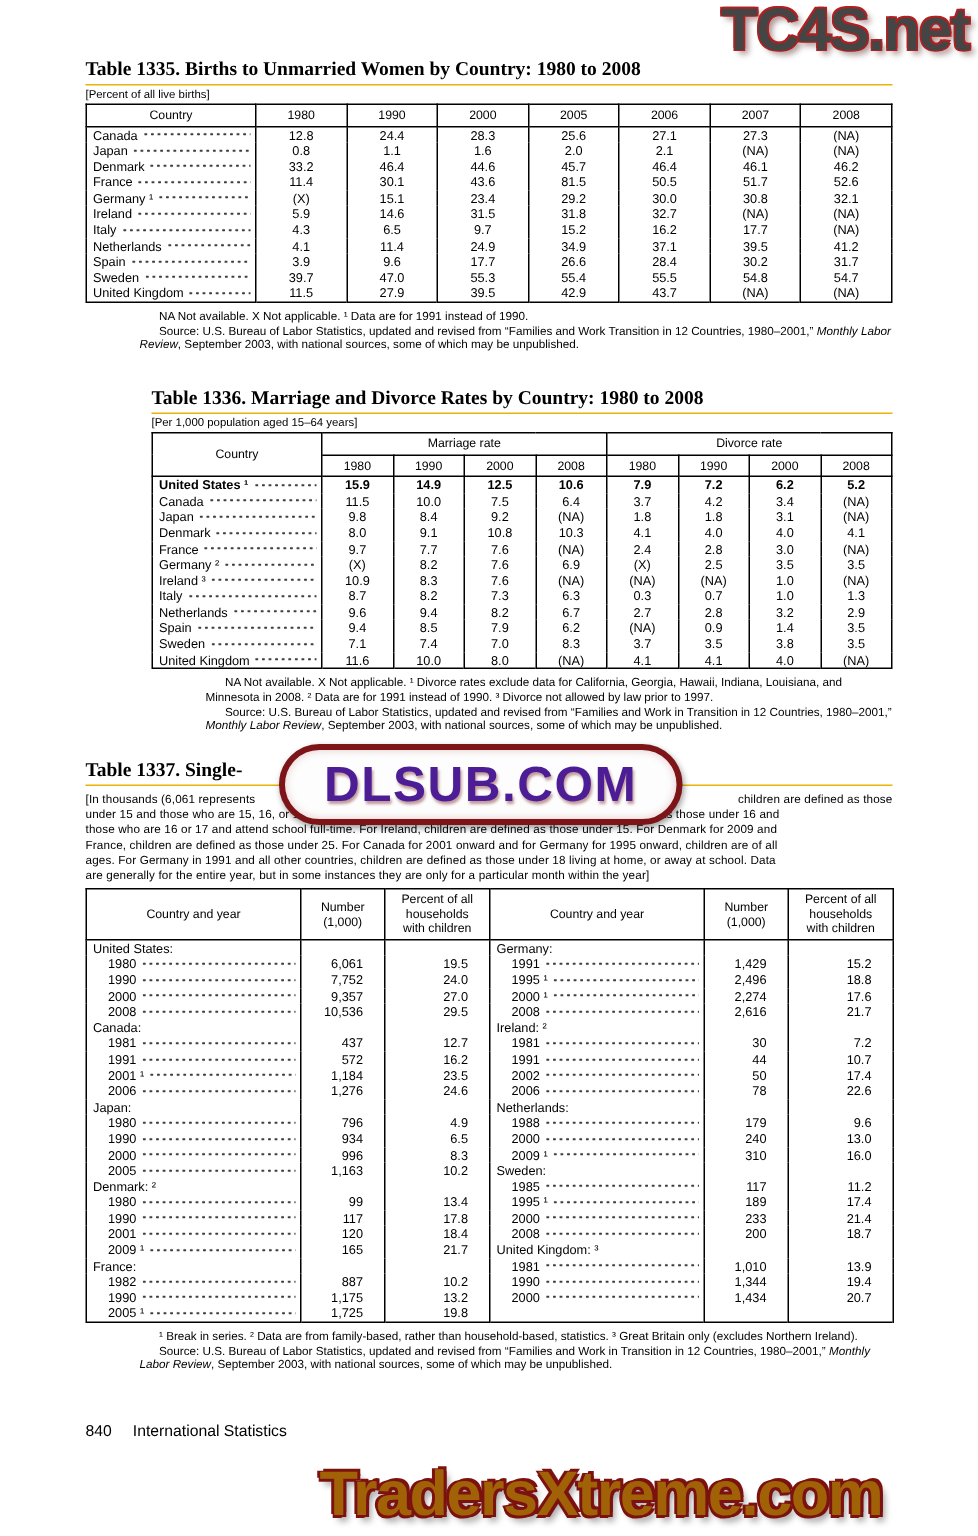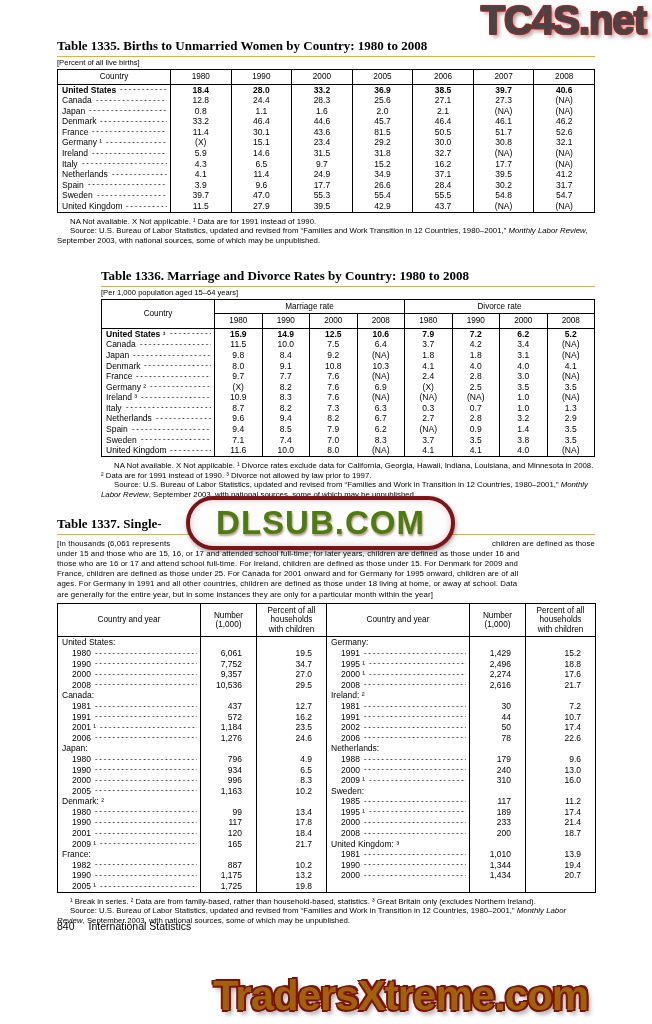--- a/index.html
+++ b/index.html
@@ -109,21 +109,6 @@
           </tr>
       </thead>
       <tbody id="t1335-body">
-          <tr class="bold">
-            <td class="cc">
-              <div class="cwrap">
-                <span class="cn">United States</span>
-                <span class="leader"></span>
-              </div>
-            </td>
-            <td class="num">18.4</td>
-            <td class="num">28.0</td>
-            <td class="num">33.2</td>
-            <td class="num">36.9</td>
-            <td class="num">38.5</td>
-            <td class="num">39.7</td>
-            <td class="num">40.6</td>
-          </tr>
           <tr>
             <td class="cc">
               <div class="cwrap">

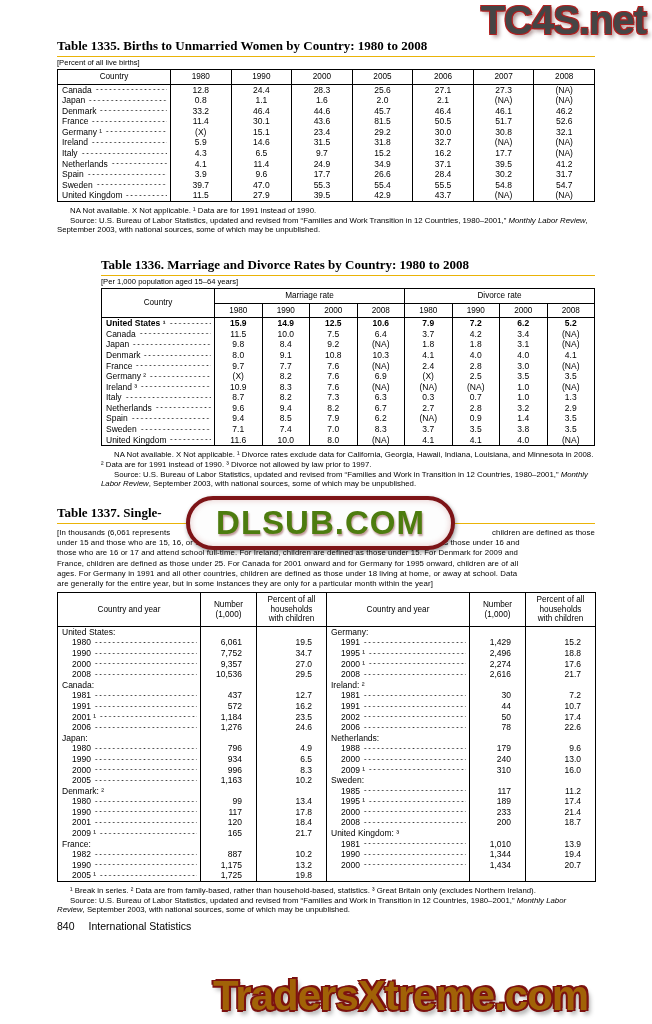--- a/index.html
+++ b/index.html
@@ -37,7 +37,7 @@
   tr.bold td { font-weight: bold; }
 
   
-  .notes { margin-top: 4px; font-size: 7.8px; line-height: 9.7px; }
+  .notes { margin-top: 4px; font-size: 7.8px; line-height: 9.7px; margin-left: 36px; }
   .notes p { text-indent: 13px; }
   .notes i { font-style: italic; text-align: center; }
 

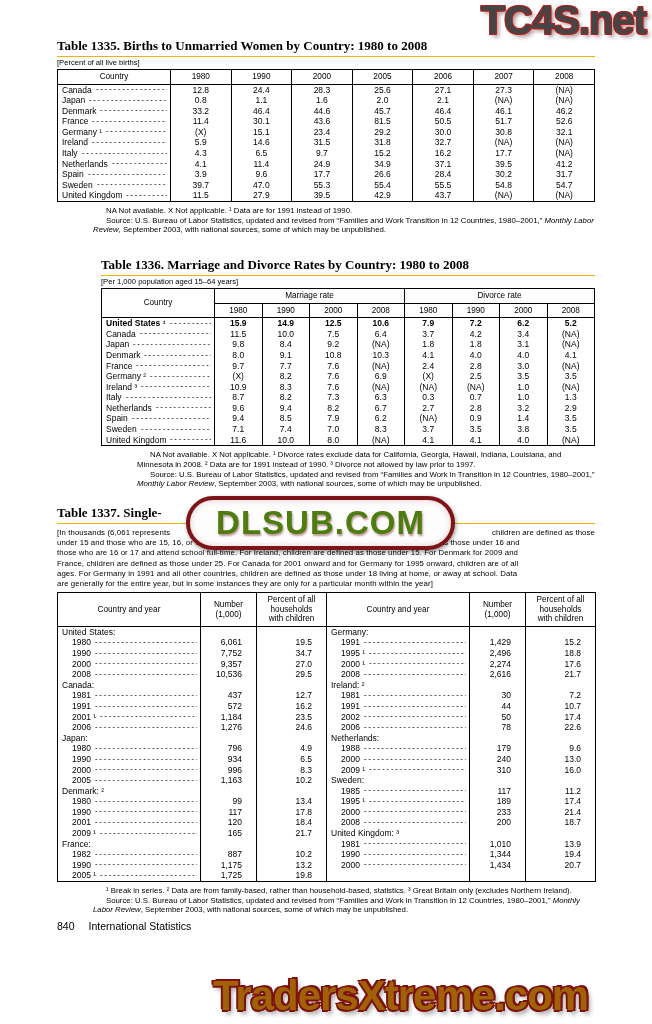--- a/index.html
+++ b/index.html
@@ -65,7 +65,7 @@
     position: absolute; top: 496px; left: 186px; width: 269px; height: 54px; z-index: 6;
     border: 4px solid #7d1417; border-radius: 27px; background: #fdfdfd;
     display: flex; align-items: center; justify-content: center;
-    font-size: 33px; font-weight: bold; letter-spacing: 1px; color: #4d7c0f;
+    font-size: 33px; font-weight: bold; letter-spacing: 1px; color: #4c1d95;
     text-shadow: 1px 2px 2px rgba(100,0,0,0.4);
     box-shadow: 1px 2px 4px rgba(0,0,0,0.4), inset 0 0 6px rgba(150,20,20,0.22);
   }

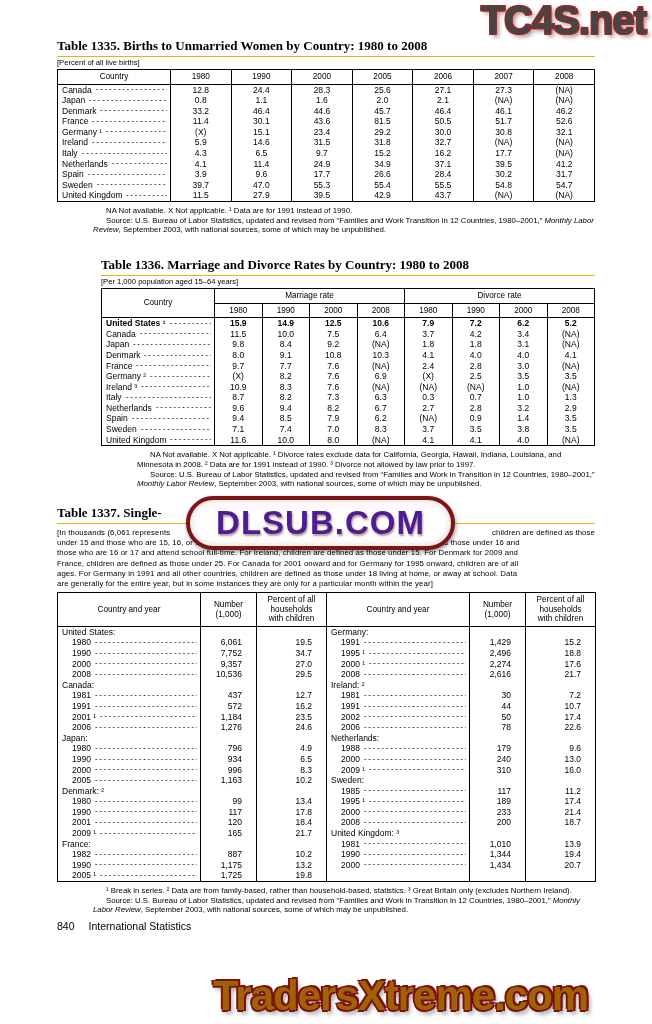--- a/index.html
+++ b/index.html
@@ -596,7 +596,7 @@
               </div>
             </td>
             <td class="num">7,752</td>
-            <td class="num">34.7</td>
+            <td class="num">24.0</td>
             <td class="cyc">
               <div class="cwrap">
                 <span class="yind">1995 ¹</span>

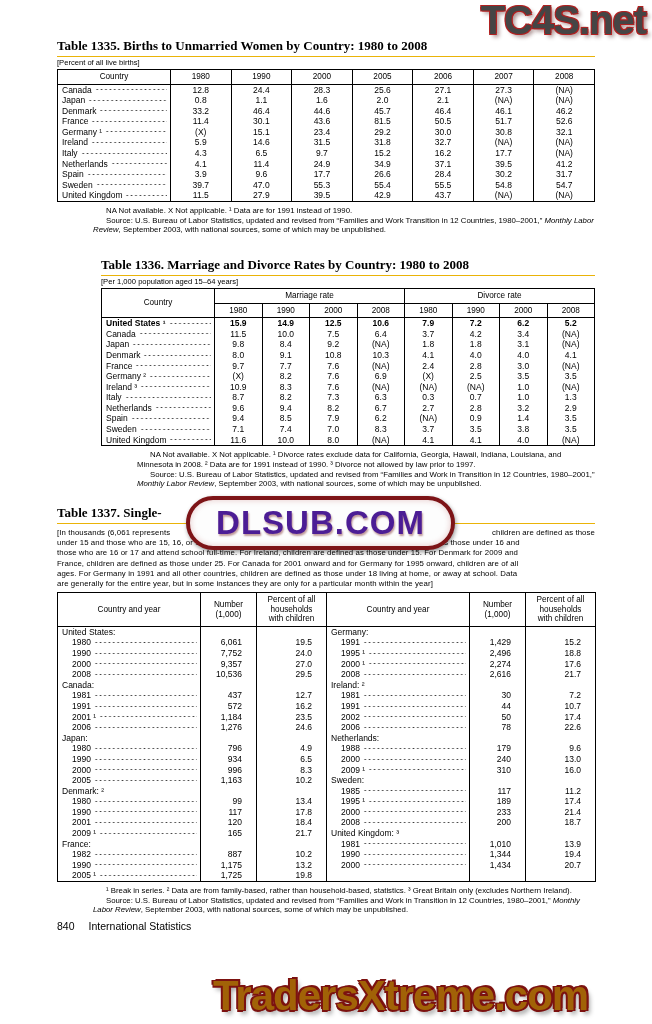--- a/index.html
+++ b/index.html
@@ -51,7 +51,7 @@
   .iline.split { display: flex; justify-content: space-between; gap: 24px; }
 
   
-  .footer-line { position: absolute; left: 57px; top: 920px; font-size: 10.5px; z-index: 1; }
+  .footer-line { position: absolute; left: 57px; top: 948px; font-size: 10.5px; z-index: 1; }
   .footer-line .pgnum { margin-right: 14px; }
   .credit { position: absolute; right: 57px; top: 1025px; font-size: 8px; z-index: 1; }
 

